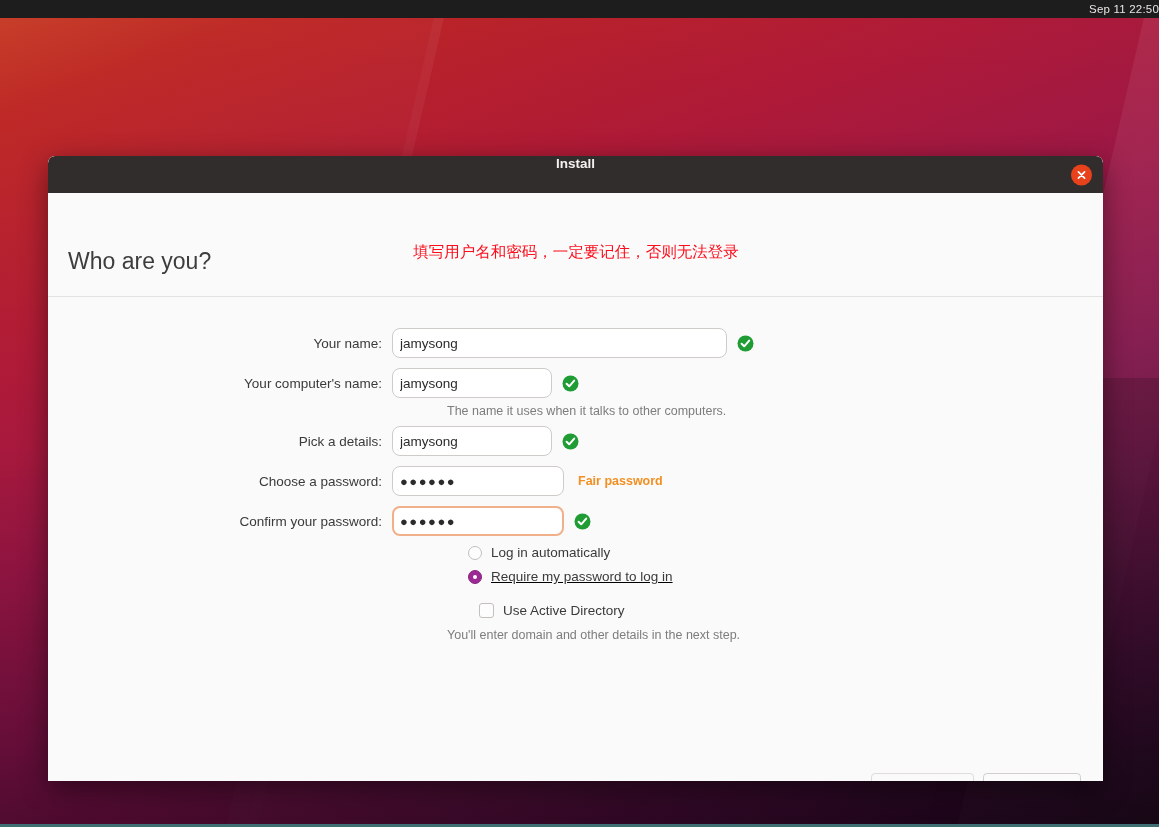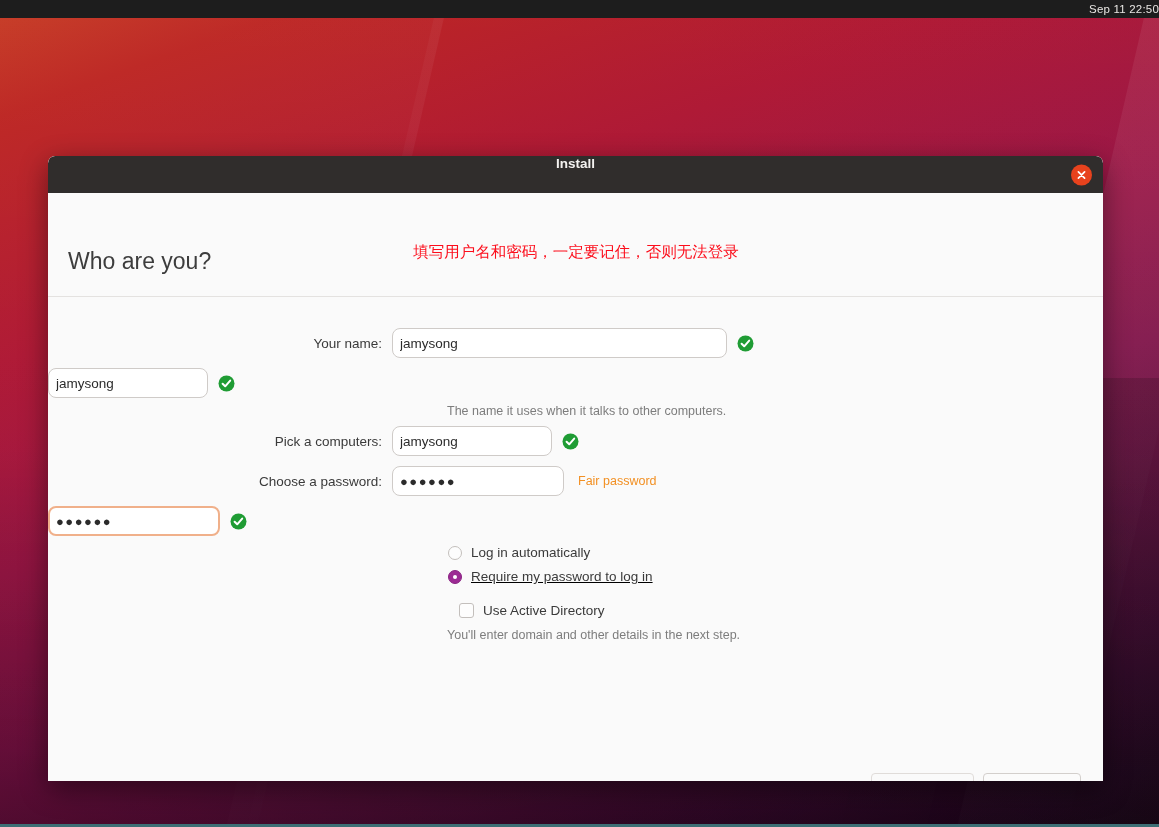--- a/index.html
+++ b/index.html
@@ -346,6 +346,7 @@
         </div>
 
         <div class="row" style="top:71px;">
+          <div class="flabel">Your computer's name:</div>
           <input class="finput w-mid" type="text" value="jamysong" style="">
           <span class="check-ok">
             <svg width="17" height="17" viewBox="0 0 17 17">

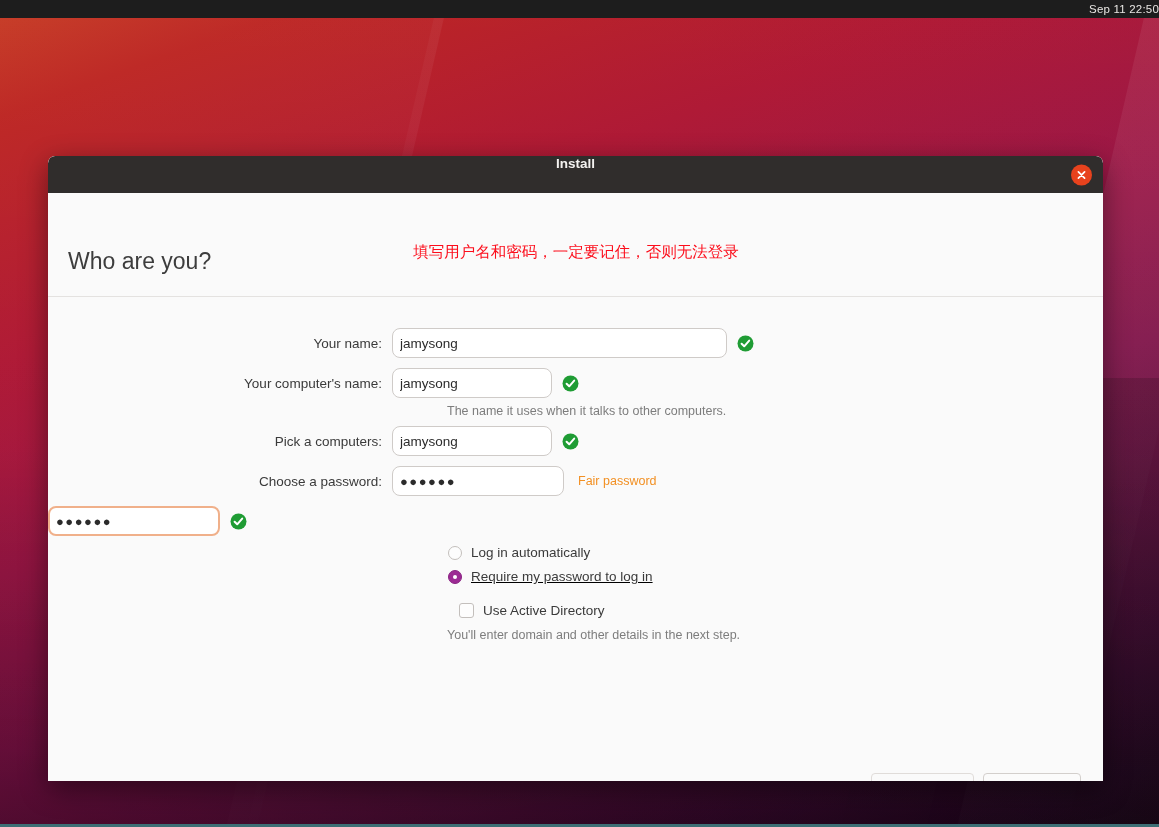--- a/index.html
+++ b/index.html
@@ -358,7 +358,7 @@
         <div class="hint" style="top:107px;">The name it uses when it talks to other computers.</div>
 
         <div class="row" style="top:129px;">
-          <div class="flabel">Pick a computers:</div>
+          <div class="flabel">Pick a details:</div>
           <input class="finput w-mid" type="text" value="jamysong" style="">
           <span class="check-ok">
             <svg width="17" height="17" viewBox="0 0 17 17">

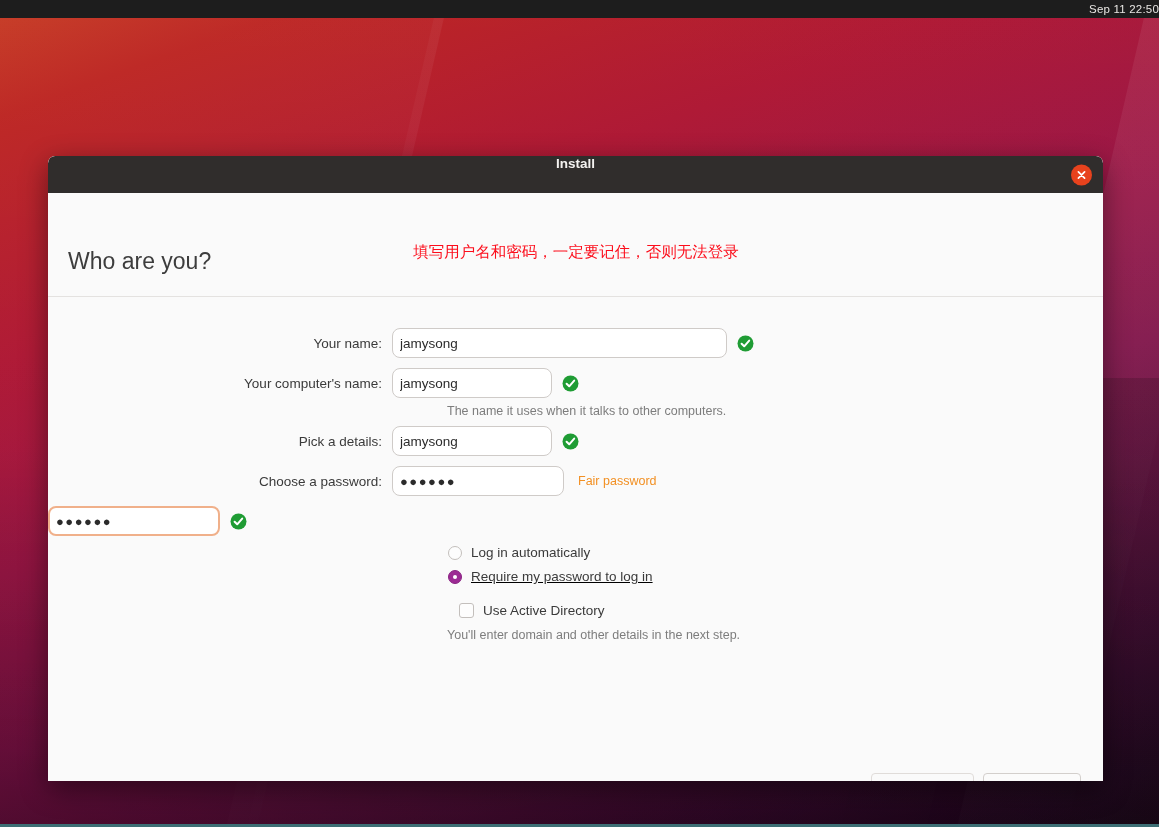--- a/index.html
+++ b/index.html
@@ -219,7 +219,7 @@
   .strength {
     margin-left: 14px;
     font-size: 12.5px;
-    font-weight: normal;
+    font-weight: bold;
     color: #f29023;
   }
   .hint {

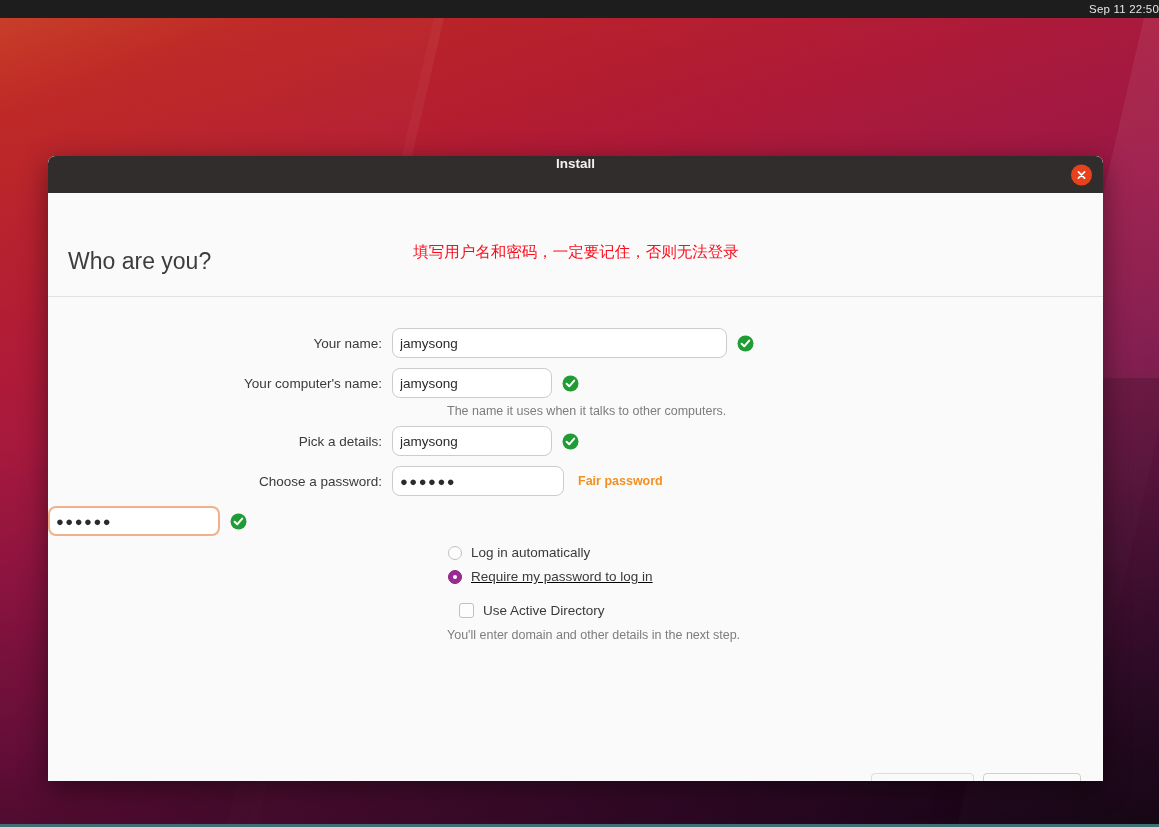--- a/index.html
+++ b/index.html
@@ -375,6 +375,7 @@
         </div>
 
         <div class="row" style="top:209px;">
+          <div class="flabel">Confirm your password:</div>
           <input class="finput w-pw pw focused" type="text" value="●●●●●●" style="">
           <span class="check-ok">
             <svg width="17" height="17" viewBox="0 0 17 17">

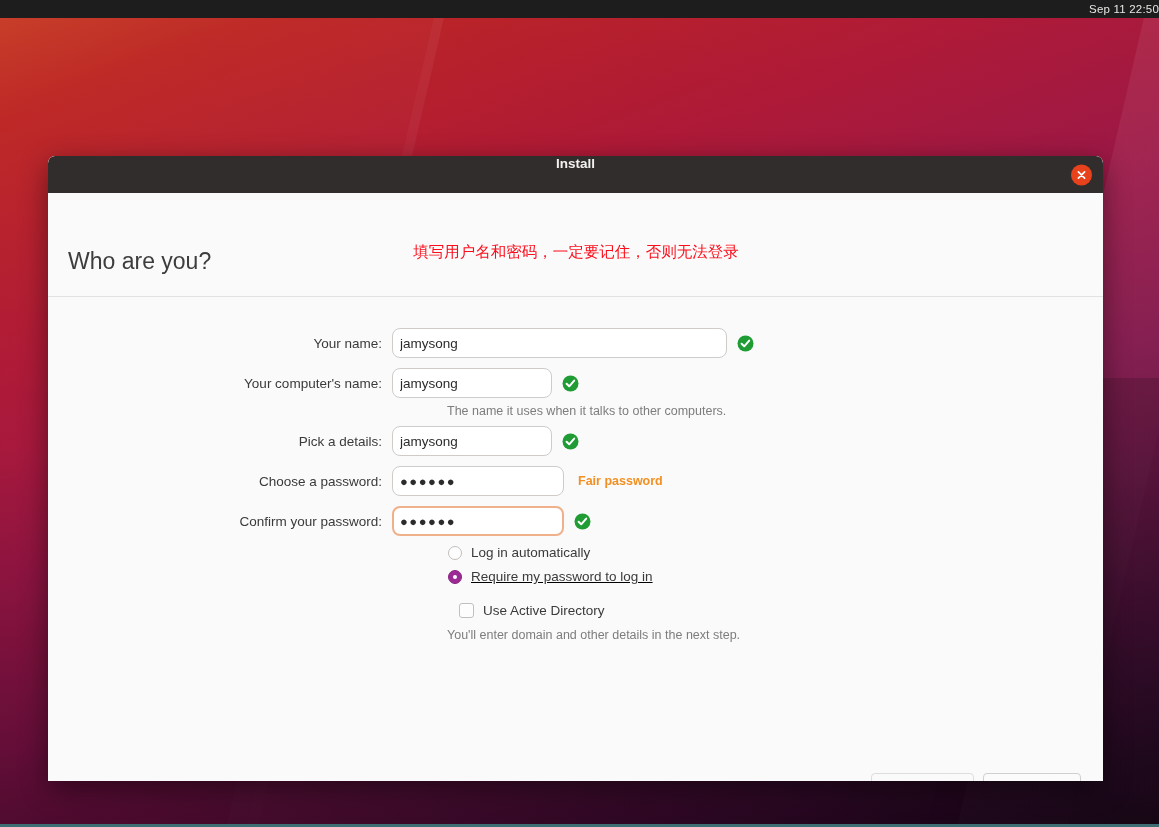--- a/index.html
+++ b/index.html
@@ -232,7 +232,7 @@
   
   .opt-row {
     position: absolute;
-    left: 400px;
+    left: 420px;
     display: flex;
     align-items: center;
   }

